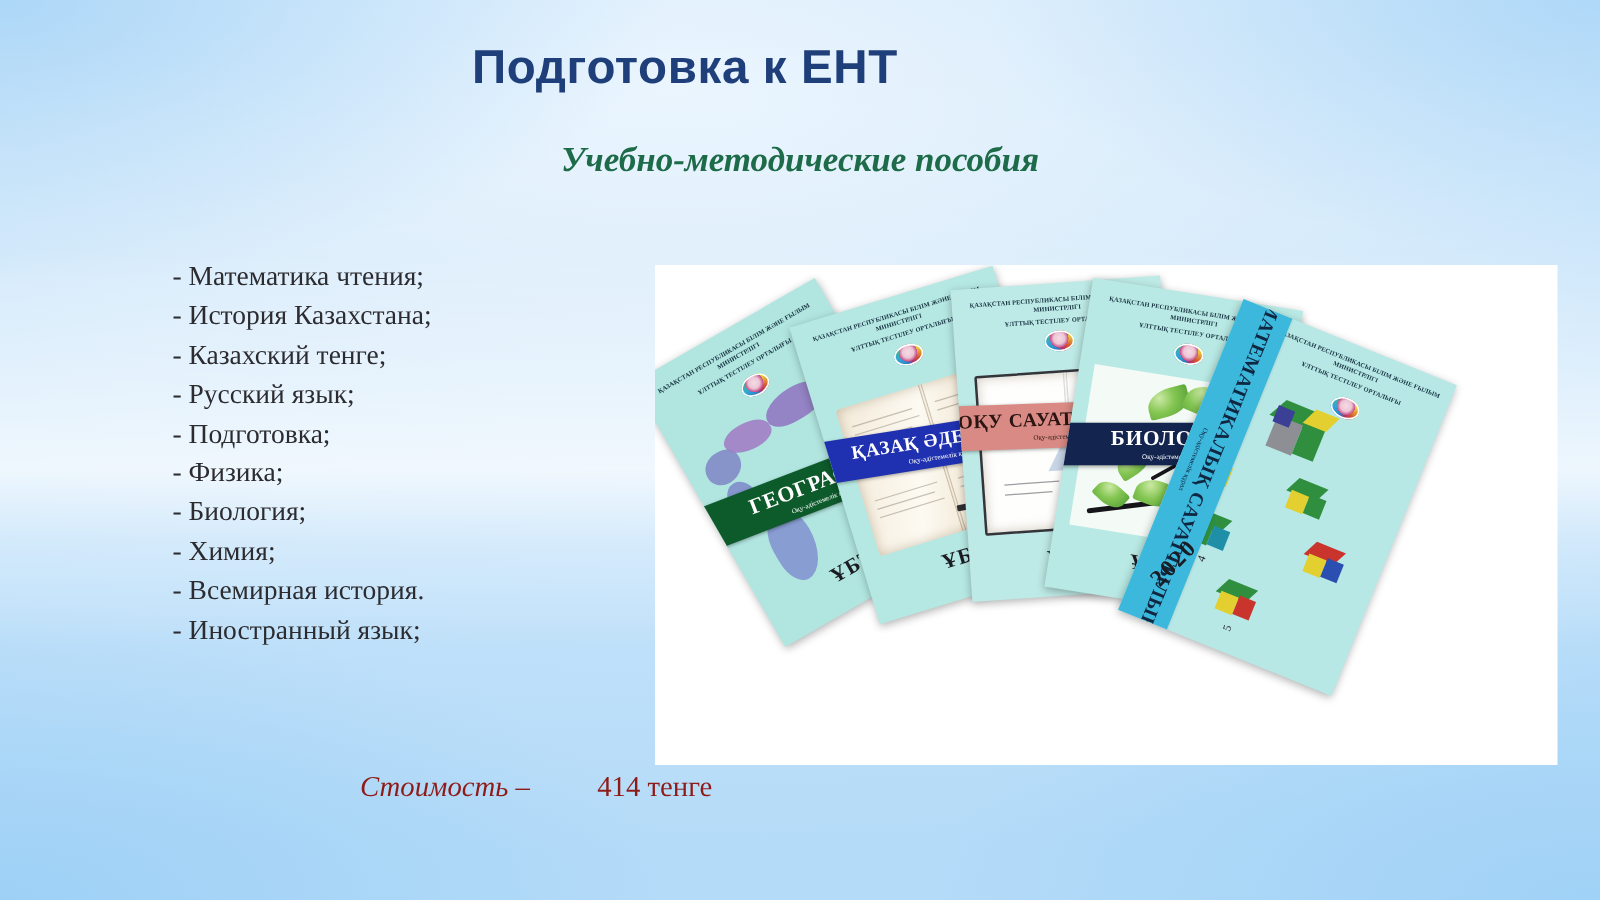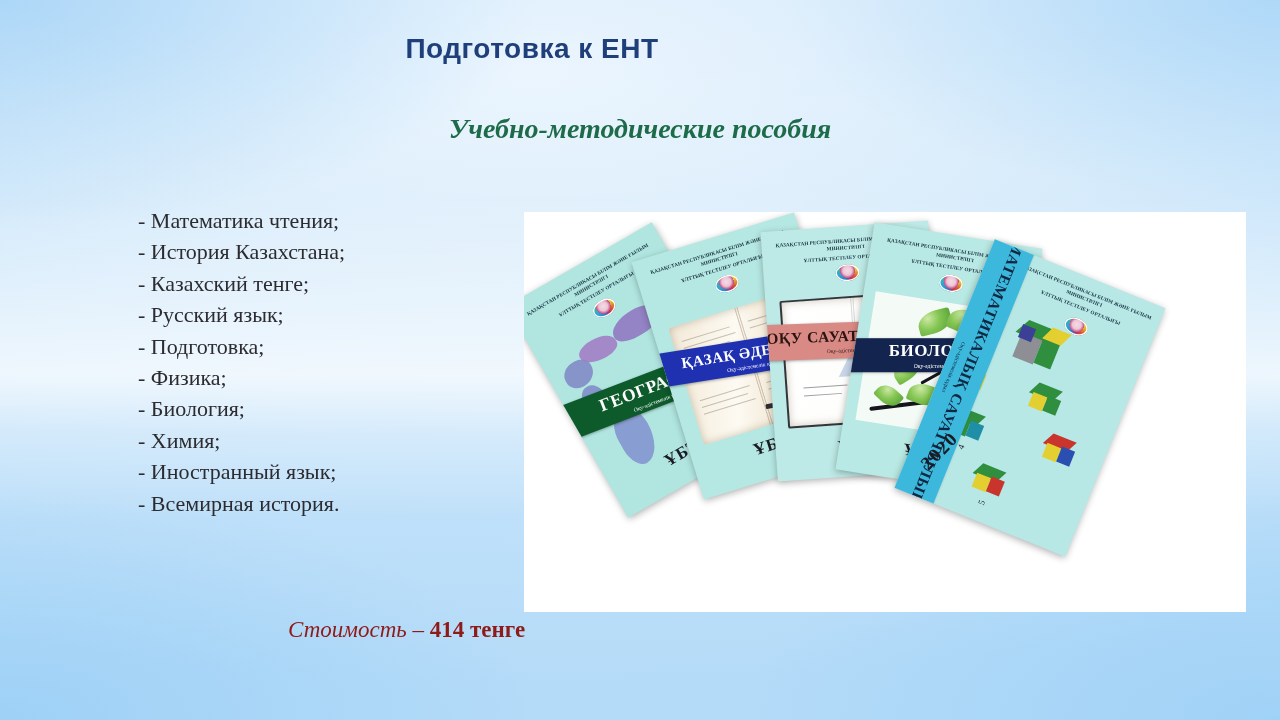--- a/index.html
+++ b/index.html
@@ -44,13 +44,13 @@
   
   #title {
     position: absolute;
-    left: 0;
+    left: 16px;
     top: 33px;
     width: 1064px;
     text-align: center;
     font-family: "Liberation Sans", sans-serif;
     font-weight: bold;
-    font-size: 28px;
+    font-size: 38px;
     letter-spacing: 0.5px;
     color: #1f3f7a;
     z-index: 6;

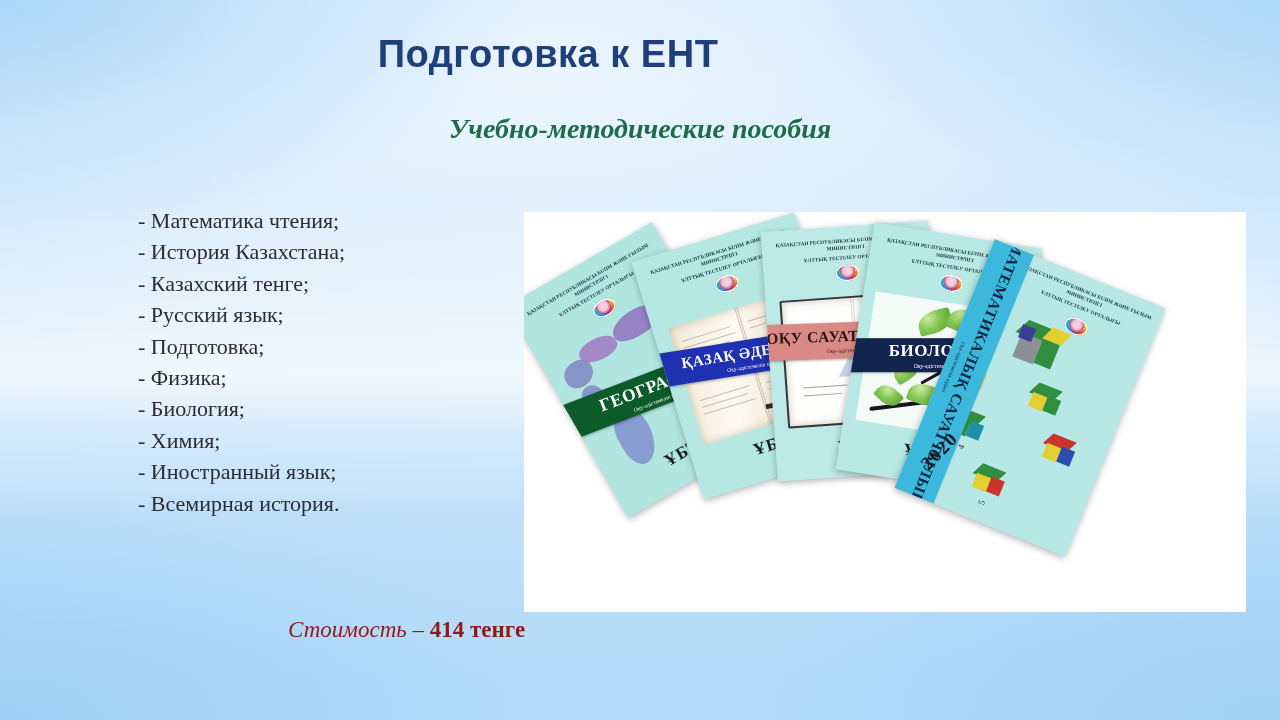--- a/index.html
+++ b/index.html
@@ -240,8 +240,8 @@
     <div class="row">- Физика;</div>
     <div class="row">- Биология;</div>
     <div class="row">- Химия;</div>
+    <div class="row">- Всемирная история.</div>
     <div class="row">- Иностранный язык;</div>
-    <div class="row">- Всемирная история.</div>
   </div>
 
   <div id="price">

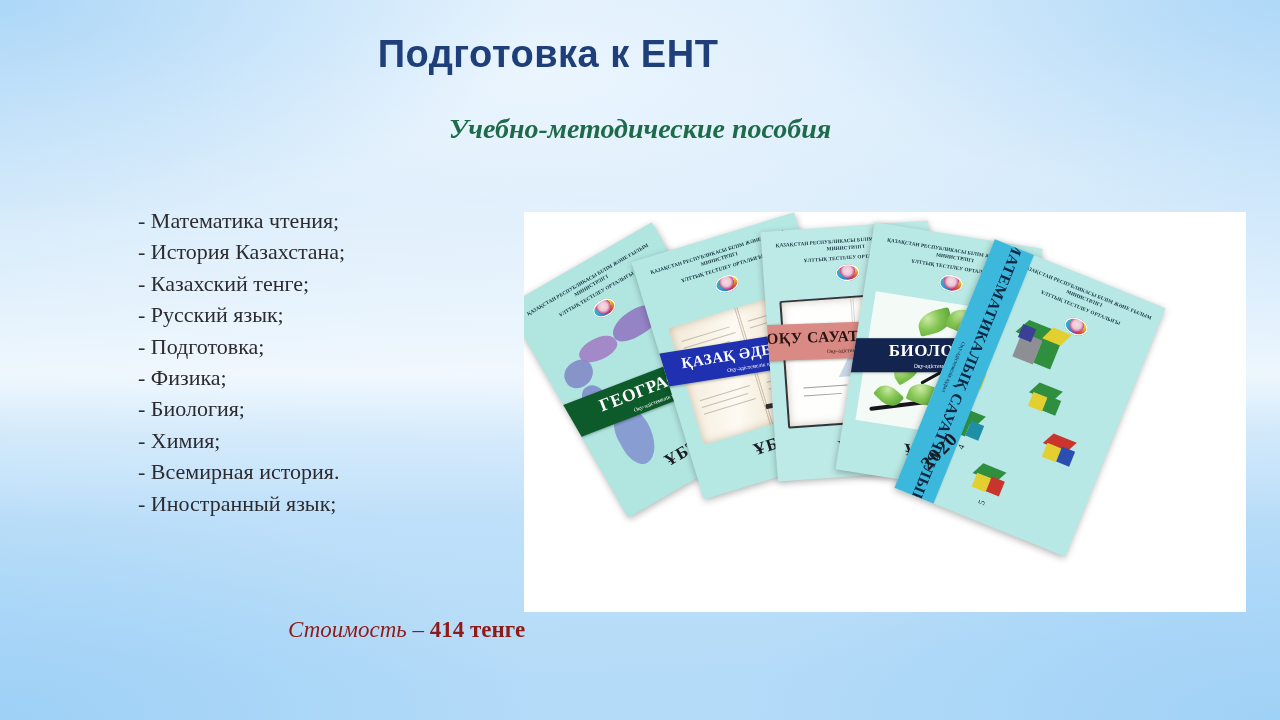--- a/index.html
+++ b/index.html
@@ -96,7 +96,7 @@
     z-index: 6;
   }
   #price .lbl { font-style: italic; }
-  #price .amt { font-weight: bold; }
+  #price .amt { font-weight: normal; margin-left: 48px; }
 
   
   #photo-panel {

